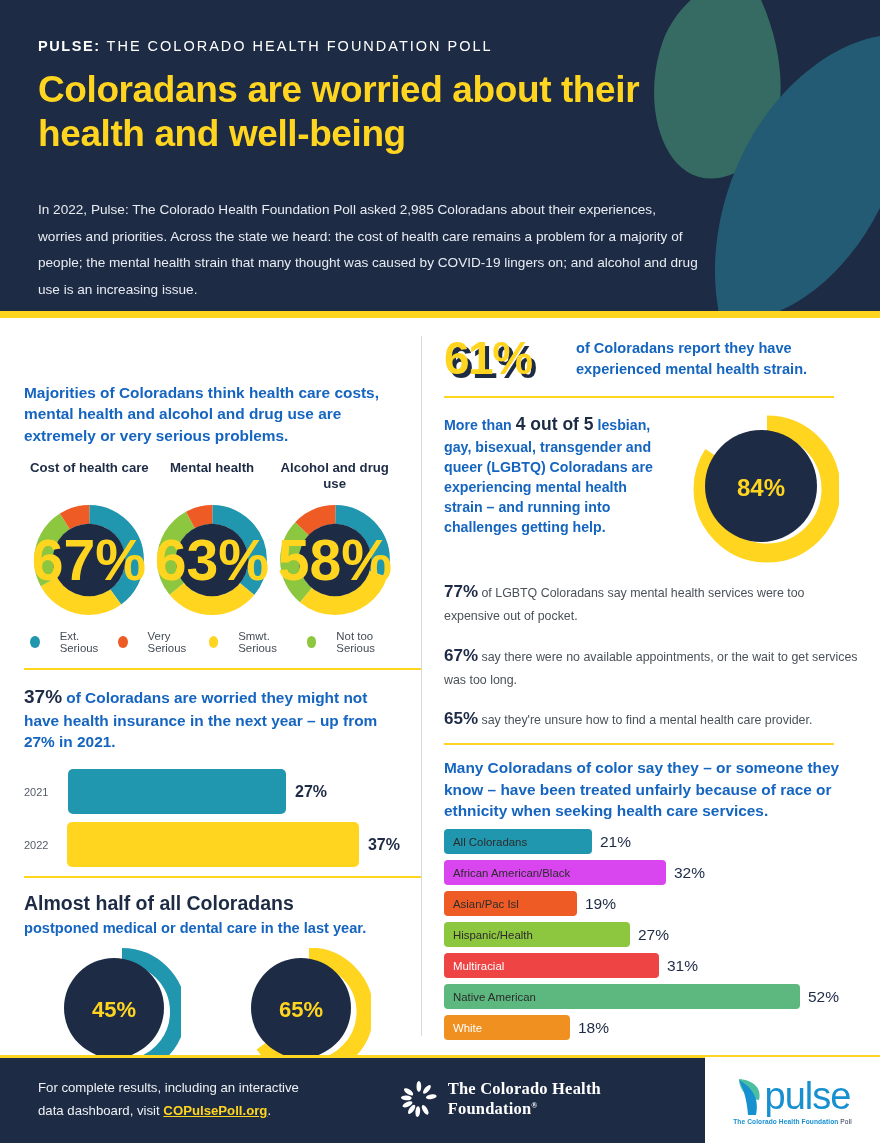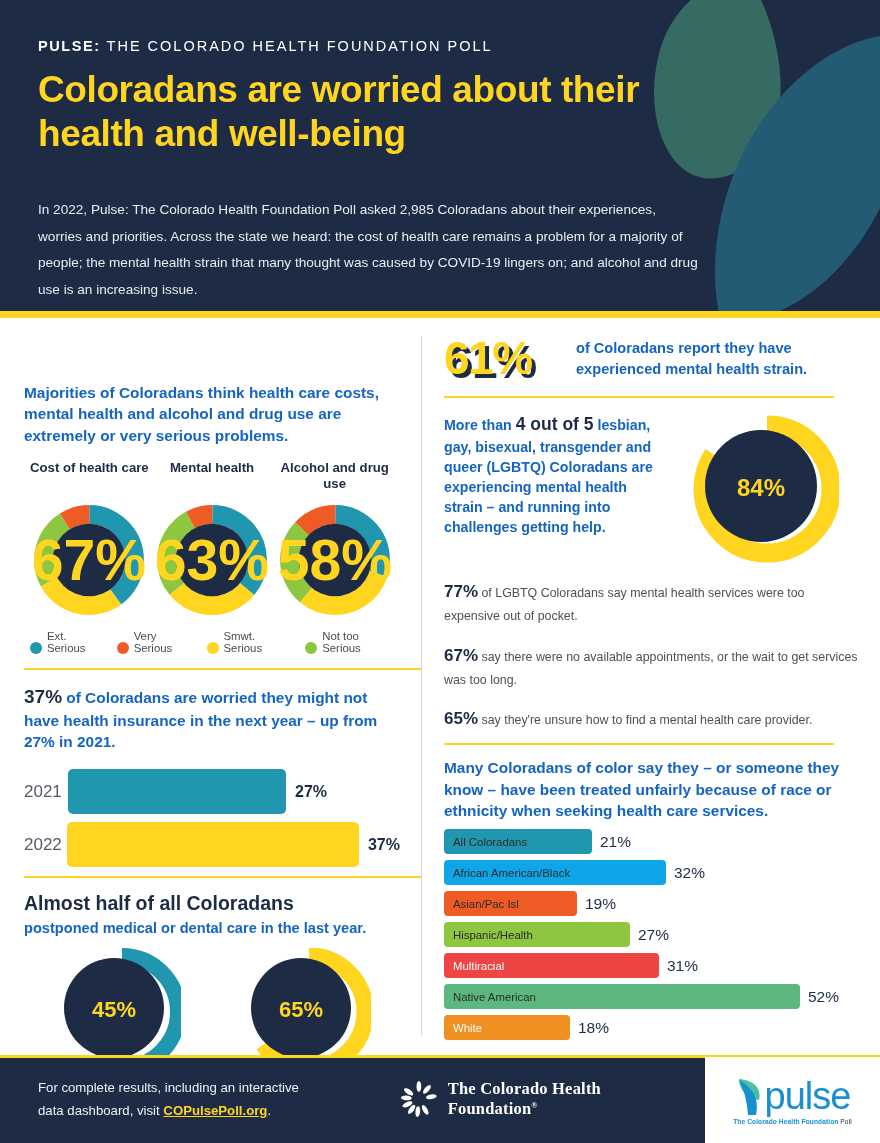--- a/index.html
+++ b/index.html
@@ -64,7 +64,7 @@
   .donut-label { font-size: 20px; font-weight: 800; fill: #FFD520; }
 
   .legend { display:flex; align-items:center; gap: 9px; margin: 10px 0 0 6px; }
-  .legend-item { display:flex; align-items:flex-end; gap: 5px; }
+  .legend-item { display:flex; align-items:center; gap: 20px; }
   .legend-dot { width: 12px; height: 12px; border-radius: 50%; display:inline-block; }
   .legend-text { font-size: 11.4px; color: #444c56; }
 

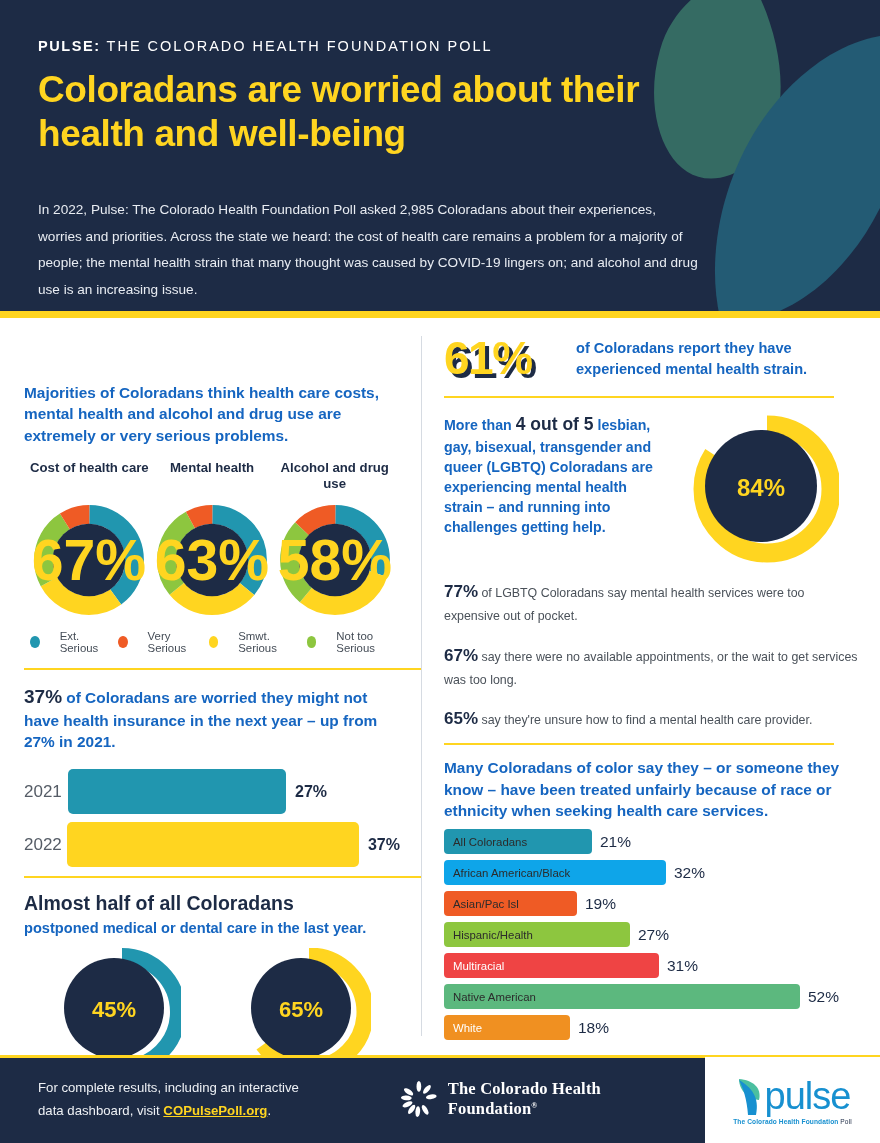--- a/index.html
+++ b/index.html
@@ -71,7 +71,7 @@
   
   .yearbars { margin-top: 16px; }
   .ybrow { display: flex; align-items: center; height: 47px; margin-bottom: 6px; }
-  .yblabel { width: 44px; font-size: 17px; color: #555c66; }
+  .yblabel { width: 44px; font-size: 11px; color: #555c66; }
   .ybbar { height: 45px; border-radius: 5px; }
   .ybval { font-size: 16px; font-weight: 800; color: #1d2b45; margin-left: 9px; }
 

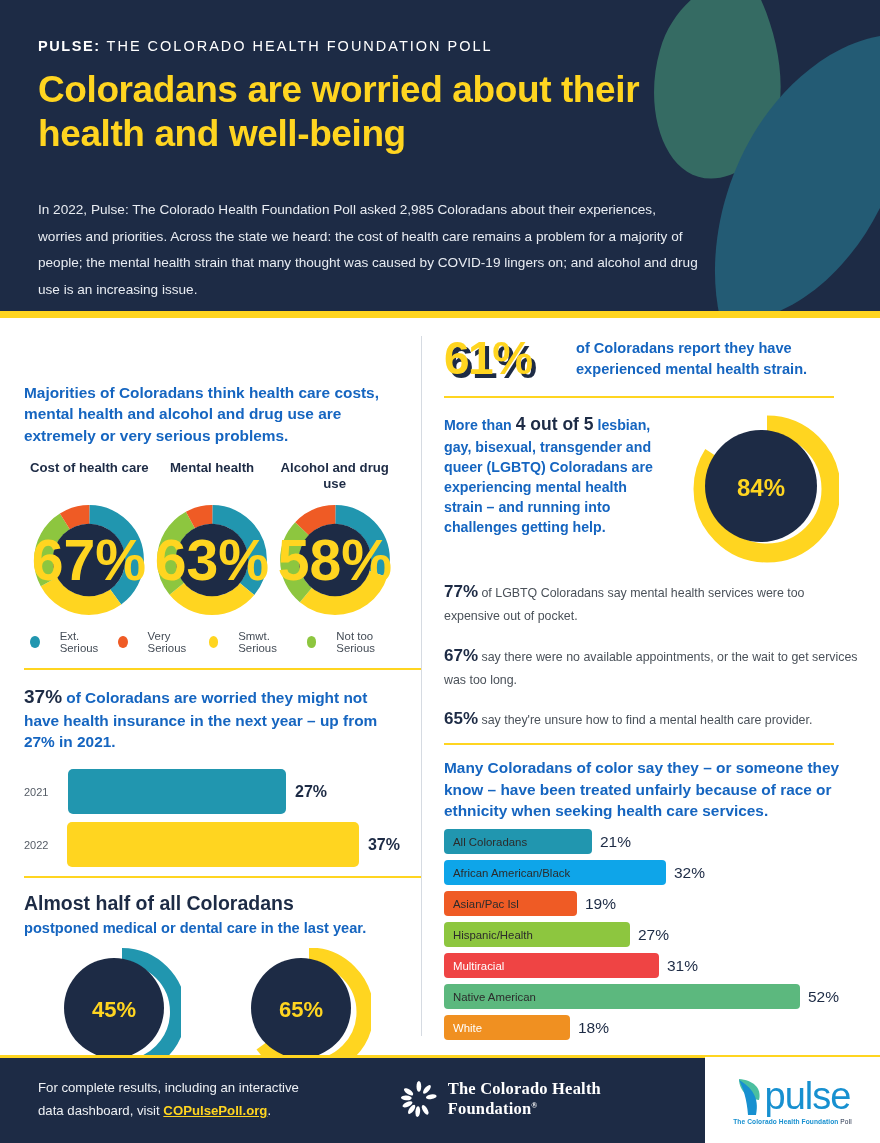--- a/index.html
+++ b/index.html
@@ -307,7 +307,7 @@
           <span class="rbval">21%</span>
         </div>
         <div class="rbrow">
-          <span class="rbbar" style="width:222px;background:#0ea5e9">
+          <span class="rbbar" style="width:222px;background:#d946ef">
             <span class="rbname">African American/Black</span>
           </span>
           <span class="rbval">32%</span>

